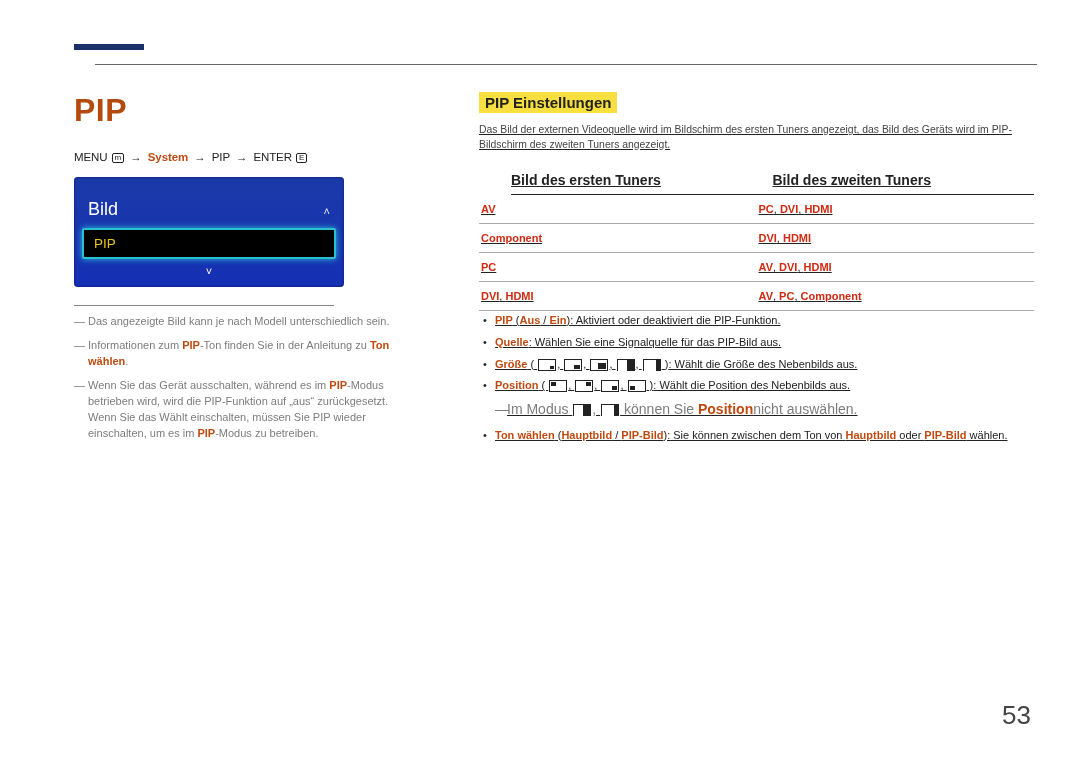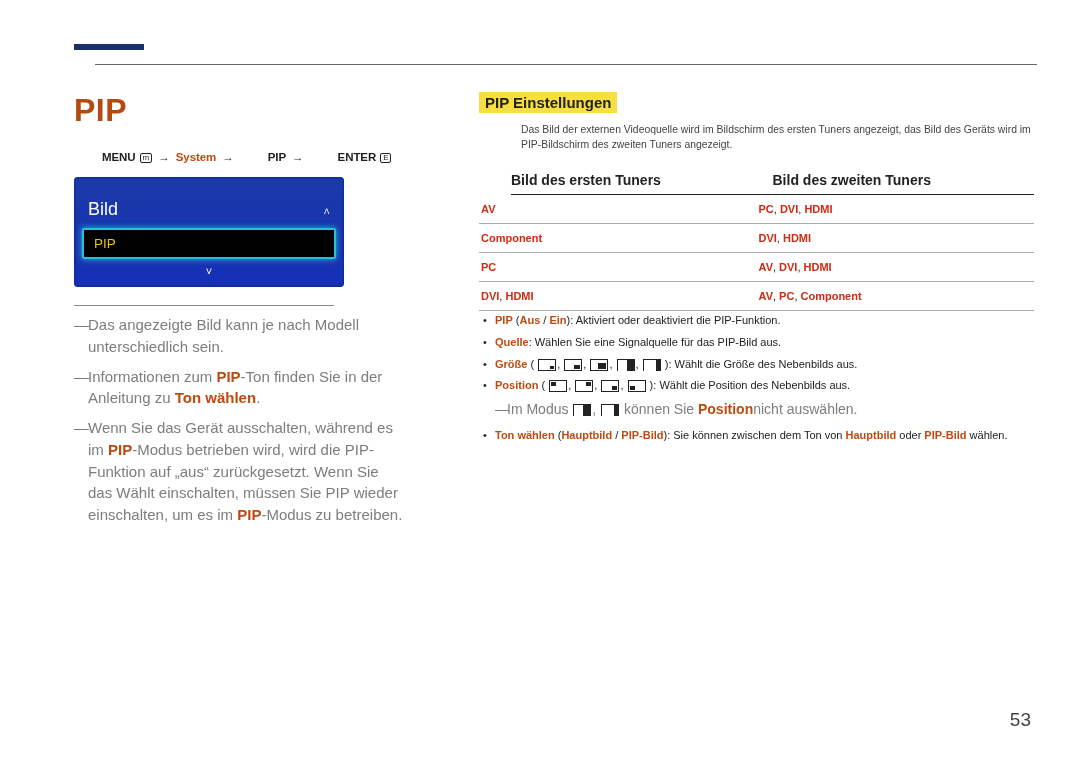--- a/index.html
+++ b/index.html
@@ -10,7 +10,7 @@
   .accent-bar { position: absolute; left: 0; top: -20px; width: 70px; height: 6px; background: #1b2f6b; }
 
   .left-col { position: absolute; left: 0; top: 28px; width: 333px; }
-  .right-col { position: absolute; left: 405px; top: 28px; width: 555px; }
+  .right-col { position: absolute; left: 405px; top: 28px; width: 555px; text-decoration: underline; }
 
   .pip-title { font-size: 32px; font-weight: 700; color: #b34a0e; letter-spacing: 0.5px; margin-bottom: 22px; }
 

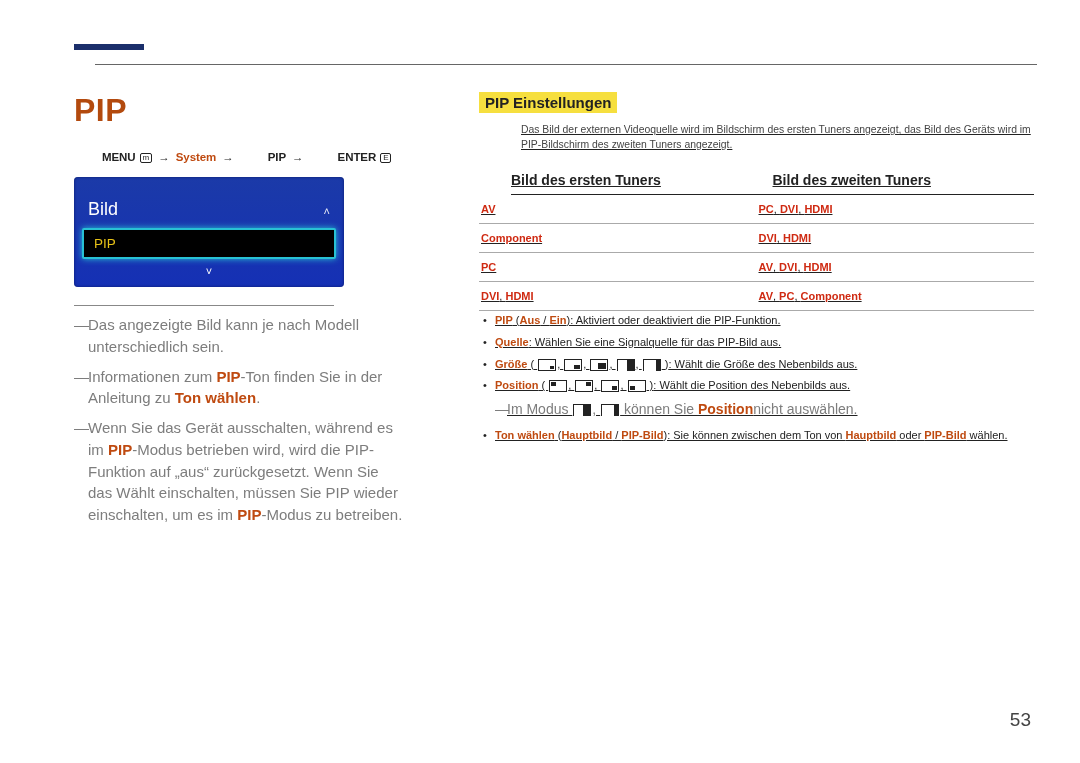--- a/index.html
+++ b/index.html
@@ -34,7 +34,7 @@
   .o-inline { color: #bf4a10; font-weight: 700; }
 
   .sec-hdr { background: #f6df3f; display: inline-block; padding: 2px 6px; font-size: 15px; font-weight: 700; color: #222; margin-bottom: 10px; }
-  .intro { font-size: 10.4px; color: #444; line-height: 1.4; margin-bottom: 18px; margin-left: 42px; }
+  .intro { font-size: 10.4px; color: #444; line-height: 1.4; margin-bottom: 18px; }
 
   .tuner-row { display: flex; gap: 0; border-bottom: 1.5px solid #222; margin-left: 32px; }
   .tuner-h { flex: 1; font-size: 14px; font-weight: 700; padding: 2px 0 6px 0; }

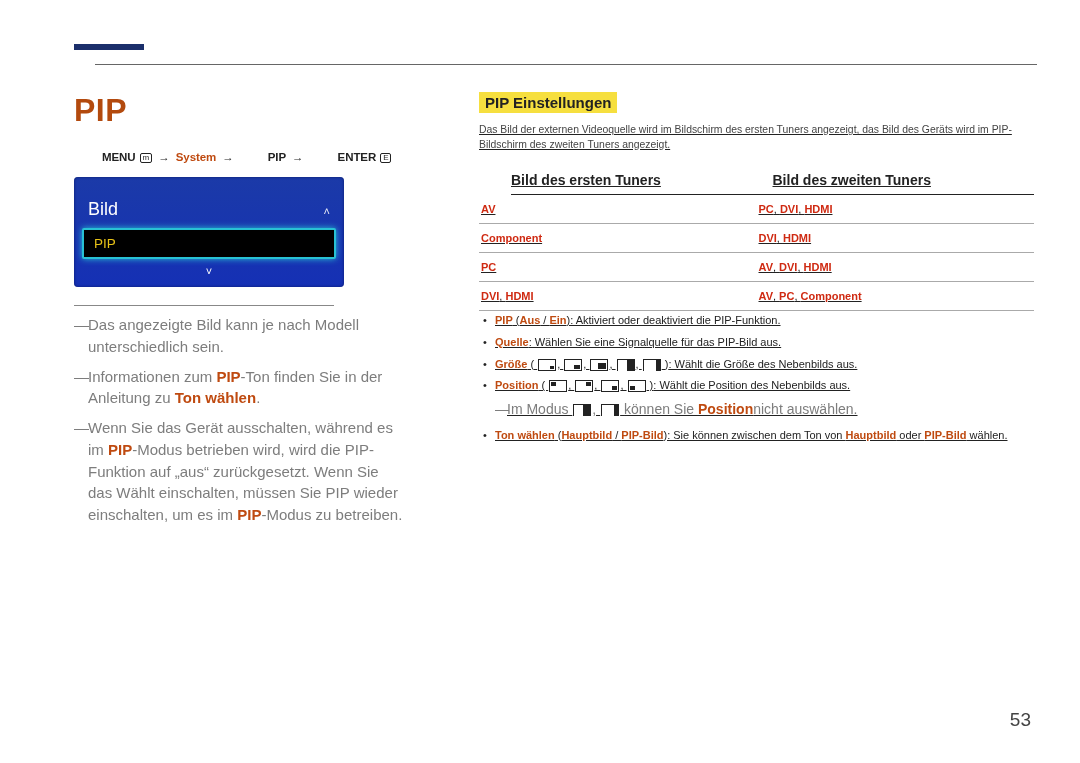--- a/index.html
+++ b/index.html
@@ -15,7 +15,7 @@
   .pip-title { font-size: 32px; font-weight: 700; color: #b34a0e; letter-spacing: 0.5px; margin-bottom: 22px; }
 
   .breadcrumb { font-size: 11.5px; margin-bottom: 14px; letter-spacing: -0.1px; }
-  .breadcrumb .b-bold { font-weight: 700; margin-left: 28px; }
+  .breadcrumb .b-bold { font-weight: 400; }
   .breadcrumb .b-orange { color: #bf4a10; font-weight: 700; }
   .breadcrumb .arrow { margin: 0 3px; }
   .icon-box { display: inline-block; border: 1px solid #222; border-radius: 2px; font-size: 8px; line-height: 8px; padding: 0 2px; vertical-align: 1px; margin-left: 1px; }

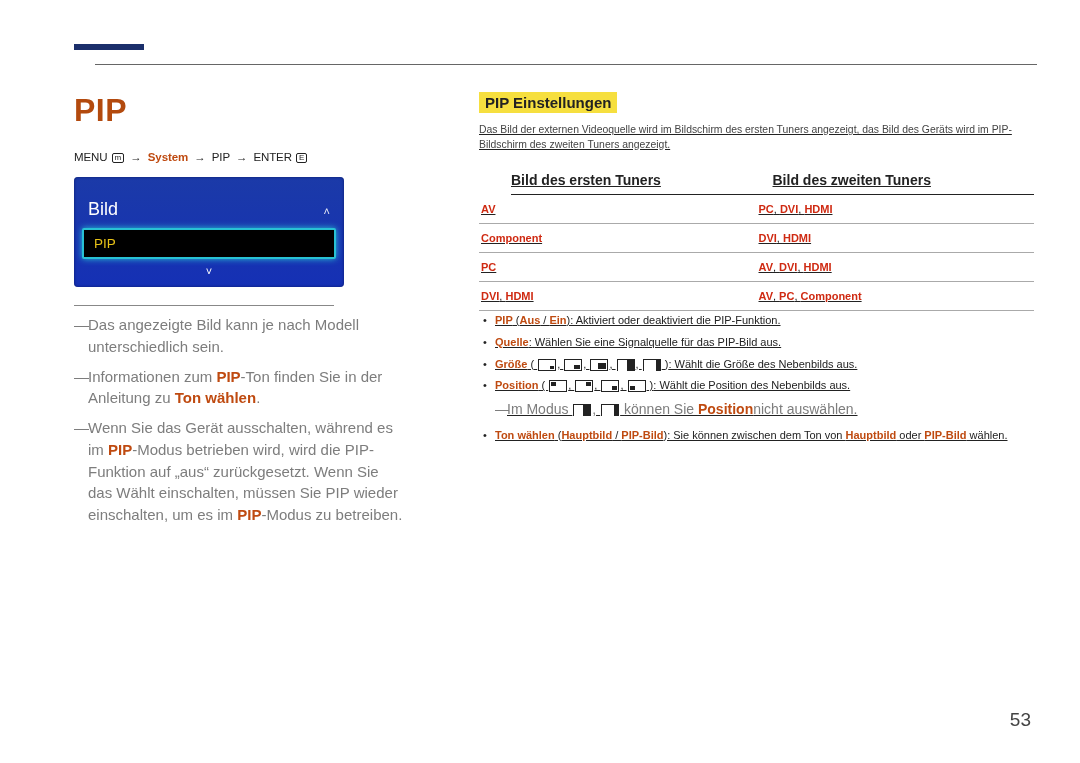--- a/index.html
+++ b/index.html
@@ -28,7 +28,7 @@
 
   .hr-thin { border: none; border-top: 1px solid #888; margin: 10px 0 8px 0; width: 260px; }
 
-  .note-list { font-size: 15px; color: #7d7d7d; line-height: 1.45; }
+  .note-list { font-size: 11px; color: #7d7d7d; line-height: 1.45; }
   .note-item { position: relative; padding-left: 14px; margin-bottom: 8px; }
   .note-item::before { content: "―"; position: absolute; left: 0; top: 0; }
   .o-inline { color: #bf4a10; font-weight: 700; }

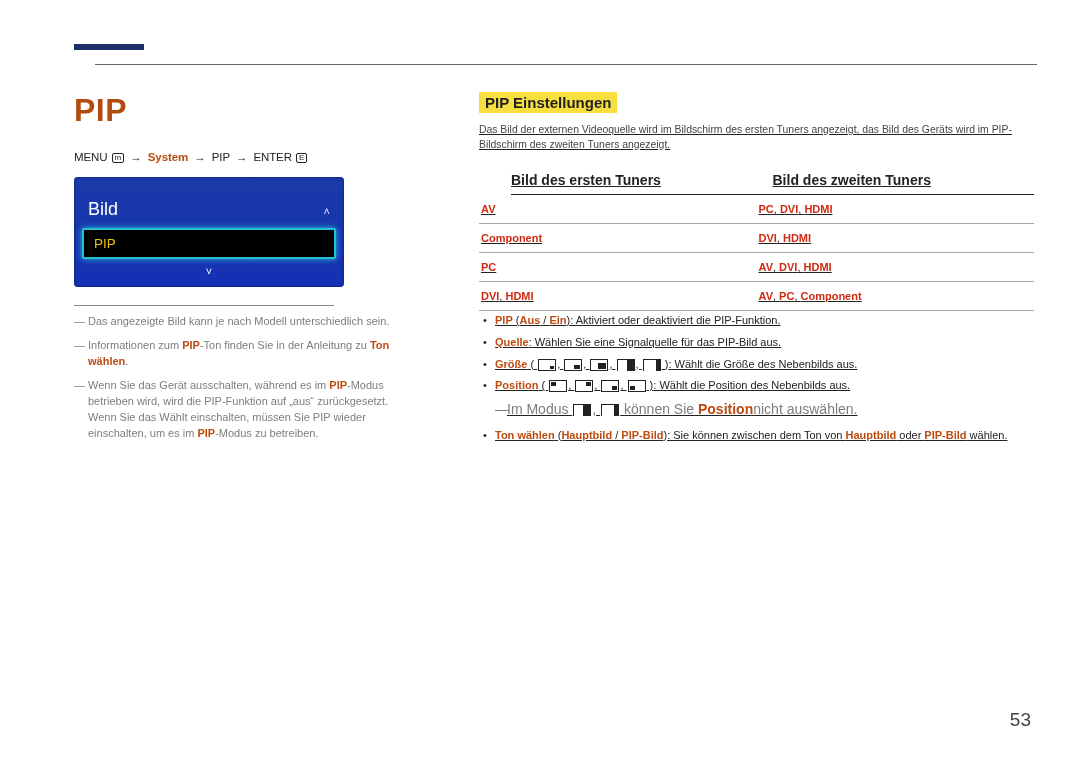--- a/index.html
+++ b/index.html
@@ -6,7 +6,7 @@
   body { font-family: Arial, Helvetica, sans-serif; font-size: 11px; color: #222; width: 1080px; height: 763px; position: relative; background: #fff; }
   .page { position: absolute; top: 64px; left: 74px; right: 43px; bottom: 30px; }
   .hr-top { position: absolute; top: 64px; left: 95px; right: 43px; border-top: 1px solid #666; }
-  .page-num { position: absolute; right: 6px; bottom: 2px; font-size: 19px; color: #444; }
+  .page-num { position: absolute; right: 6px; bottom: 2px; font-size: 26px; color: #444; }
   .accent-bar { position: absolute; left: 0; top: -20px; width: 70px; height: 6px; background: #1b2f6b; }
 
   .left-col { position: absolute; left: 0; top: 28px; width: 333px; }

